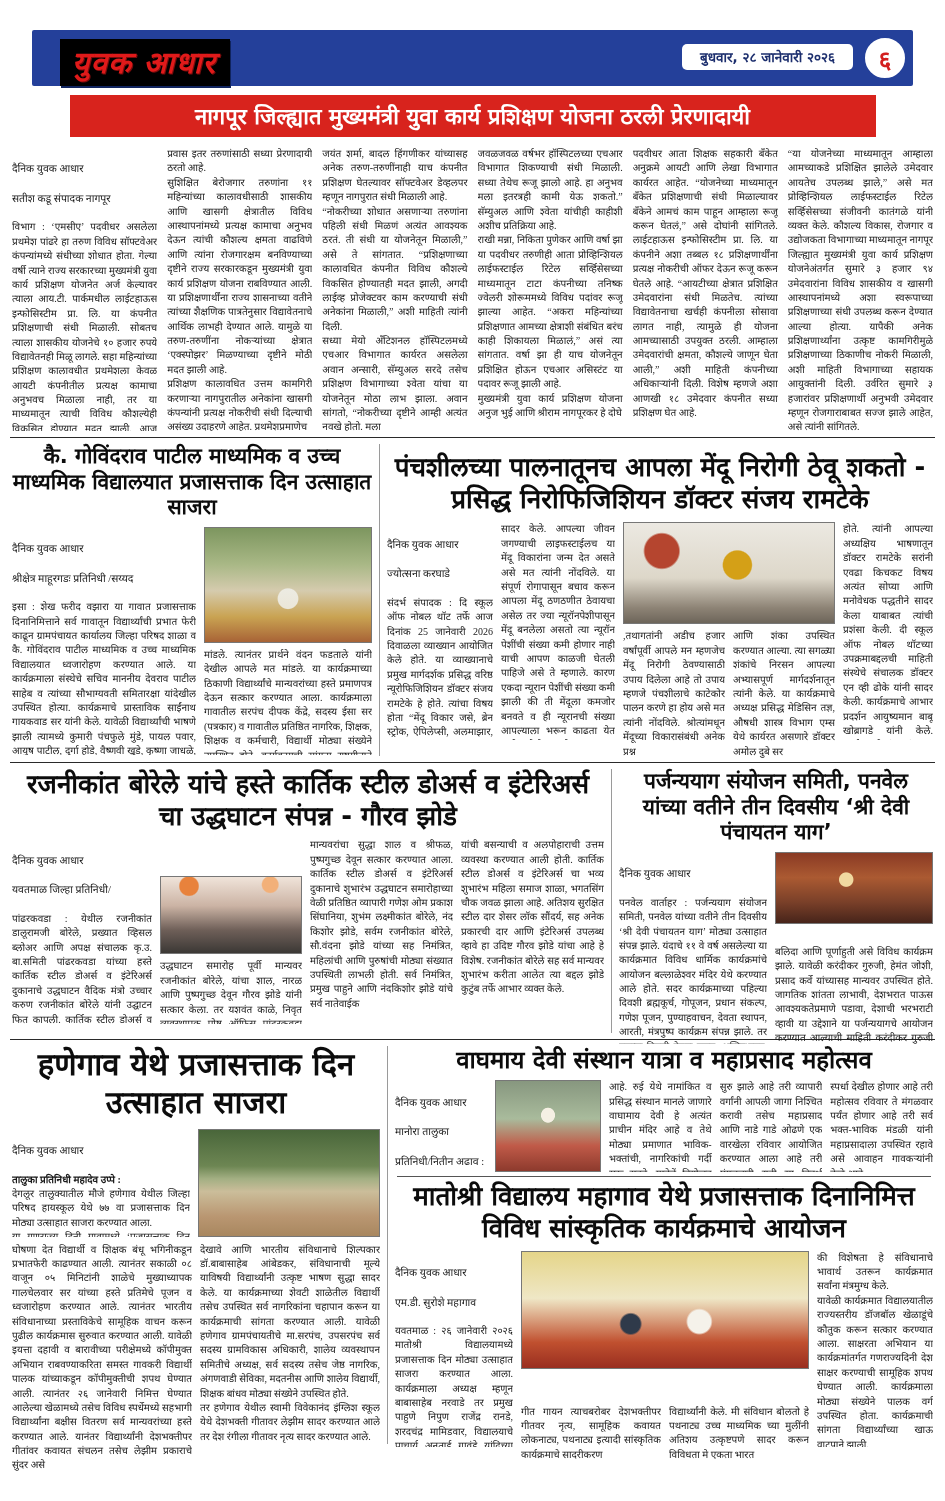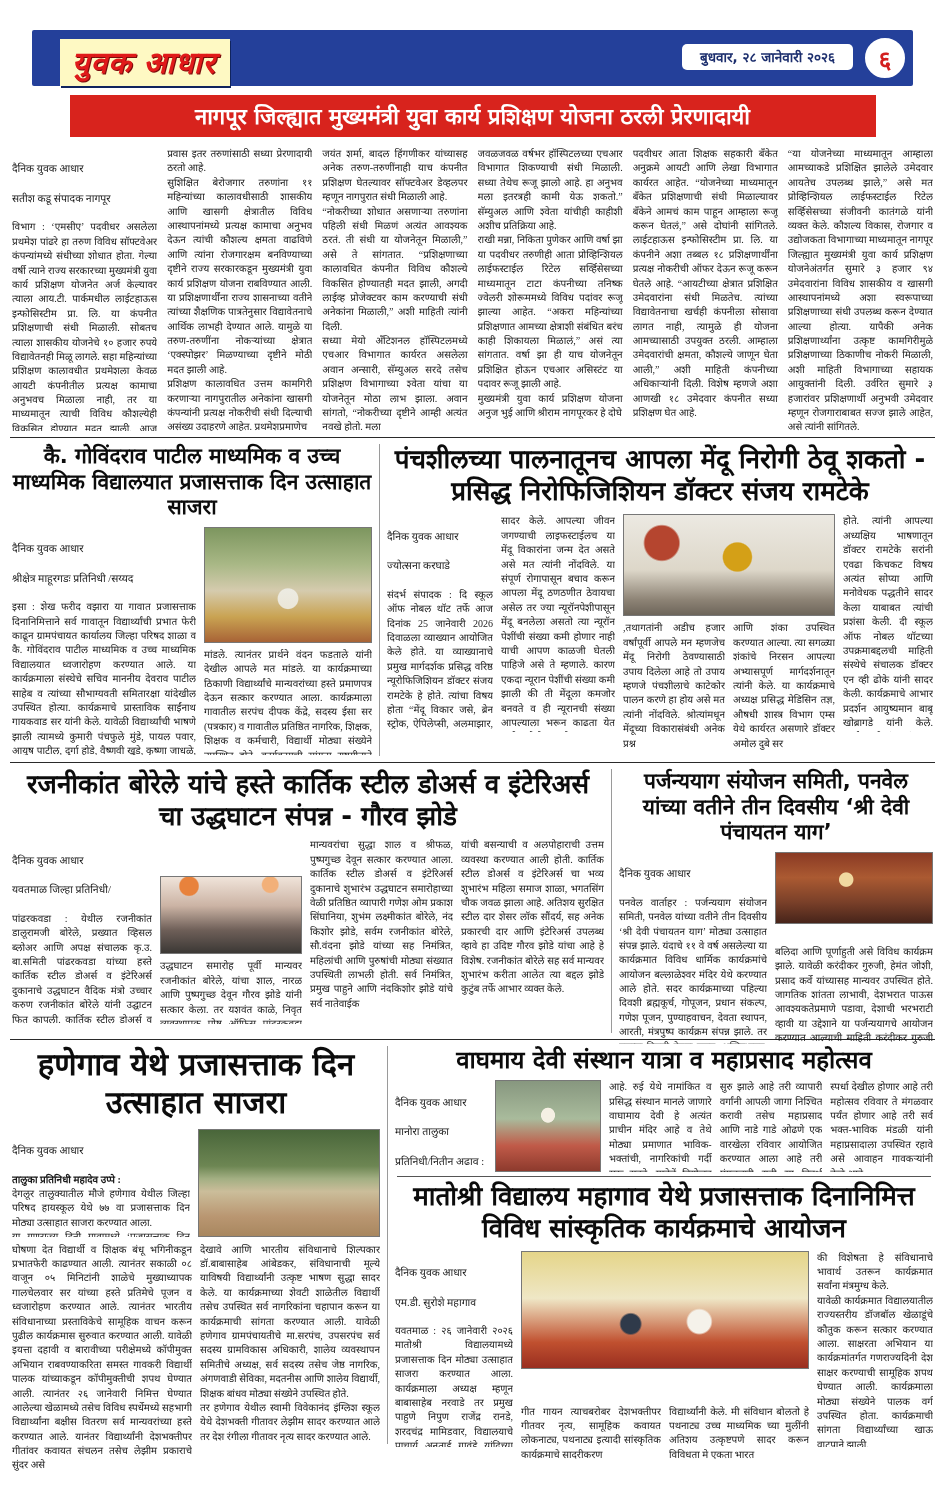--- a/index.html
+++ b/index.html
@@ -8,7 +8,7 @@
 
   
   .masthead { position:relative; margin:8px 24px 0 24px; height:56px; background:#24409a; border-radius:2px; }
-  .logo-box { position:absolute; left:28px; top:9px; background:#fef9c3; padding:2px 14px 4px 12px; box-shadow:1px 2px 0 #10245e; }
+  .logo-box { position:absolute; left:28px; top:9px; background:#000000; padding:2px 14px 4px 12px; box-shadow:1px 2px 0 #10245e; }
   .logo-text { font-family:"DejaVu Sans", sans-serif; font-weight:bold; font-style:italic; font-size:30px; color:#e01a1a; letter-spacing:1px; text-shadow:1px 1px 0 #7a0c0c; }
   .date-pill { position:absolute; right:60px; top:14px; background:#ffffff; border-radius:5px; padding:4px 18px; font-family:"DejaVu Sans", sans-serif; font-size:13.5px; font-weight:bold; color:#1d2f6e; }
   .page-circle { position:absolute; right:6px; top:6px; width:44px; height:44px; border-radius:50%; background:#ffffff; border:2px solid #24409a; display:flex; align-items:center; justify-content:center; font-size:24px; font-weight:bold; color:#d31f1f; }

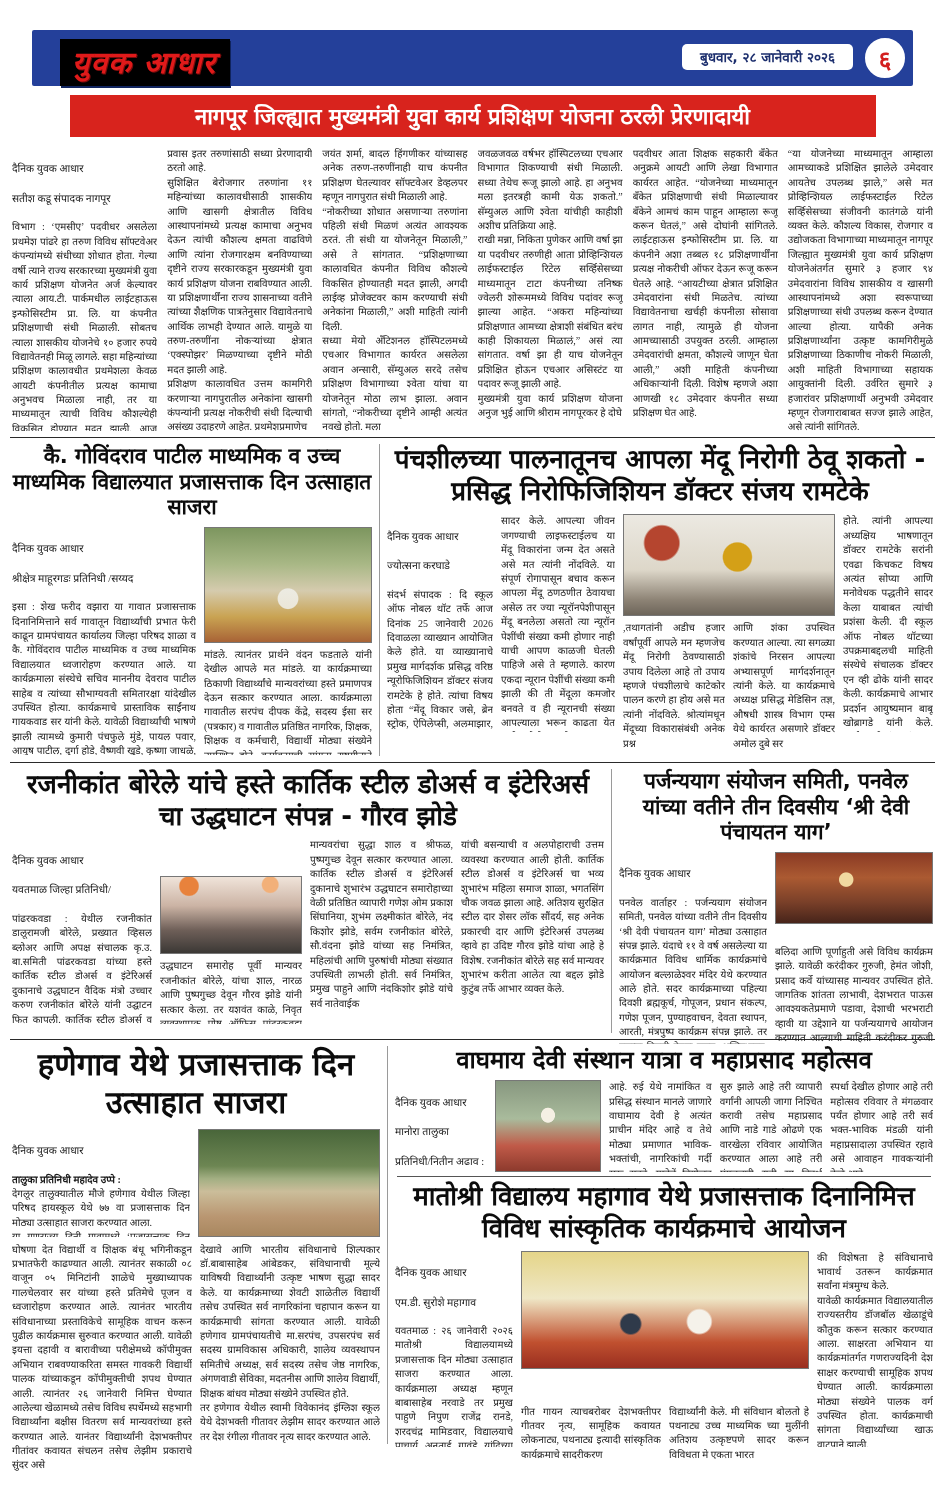--- a/index.html
+++ b/index.html
@@ -120,7 +120,7 @@
       </div>
     </div>
     <div class="v-div"></div>
-    <div style="flex:1;">
+    <div style="flex:1;margin-top:8px;">
       <h2 class="art-headline h-26">पंचशीलच्या पालनातूनच आपला मेंदू निरोगी ठेवू शकतो - प्रसिद्ध निरोफिजिशियन डॉक्टर संजय रामटेके</h2>
       <div class="row" style="margin-top:7px; height:218px;">
         <div class="col" style="width:106px;">

